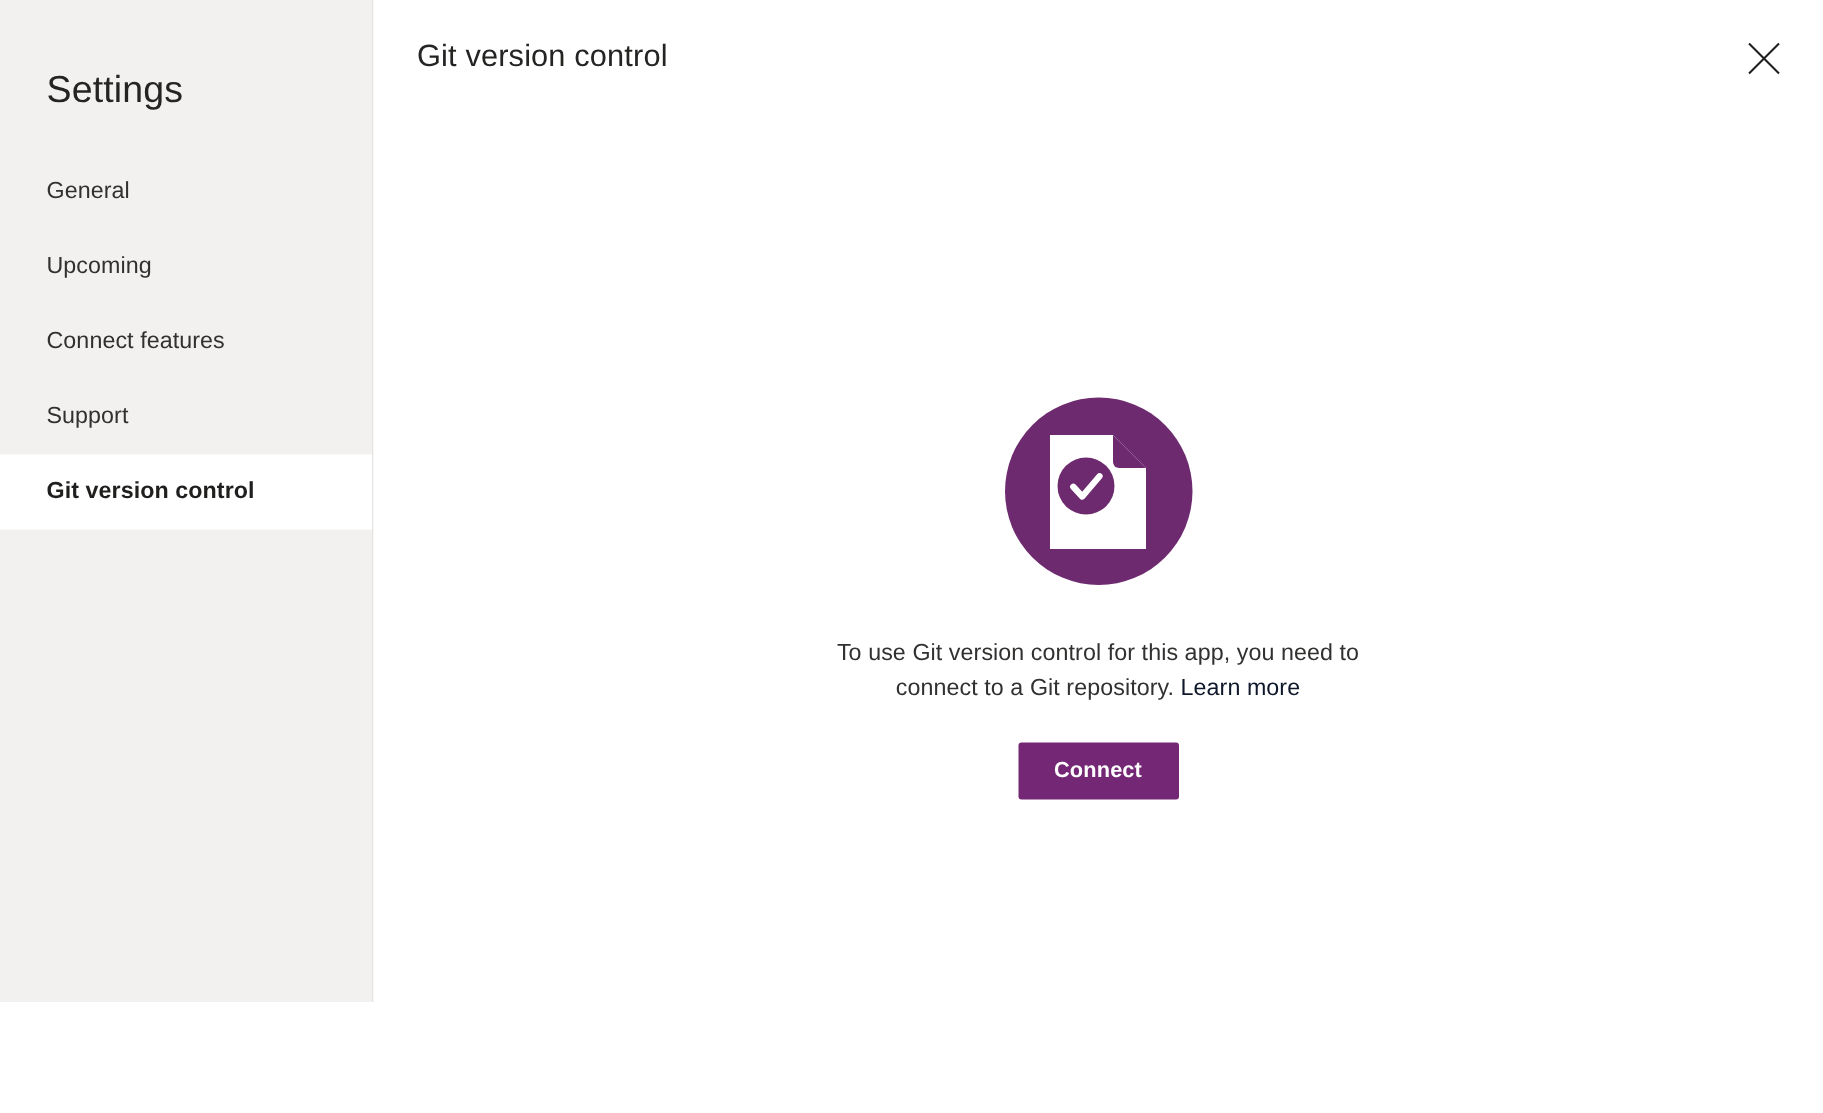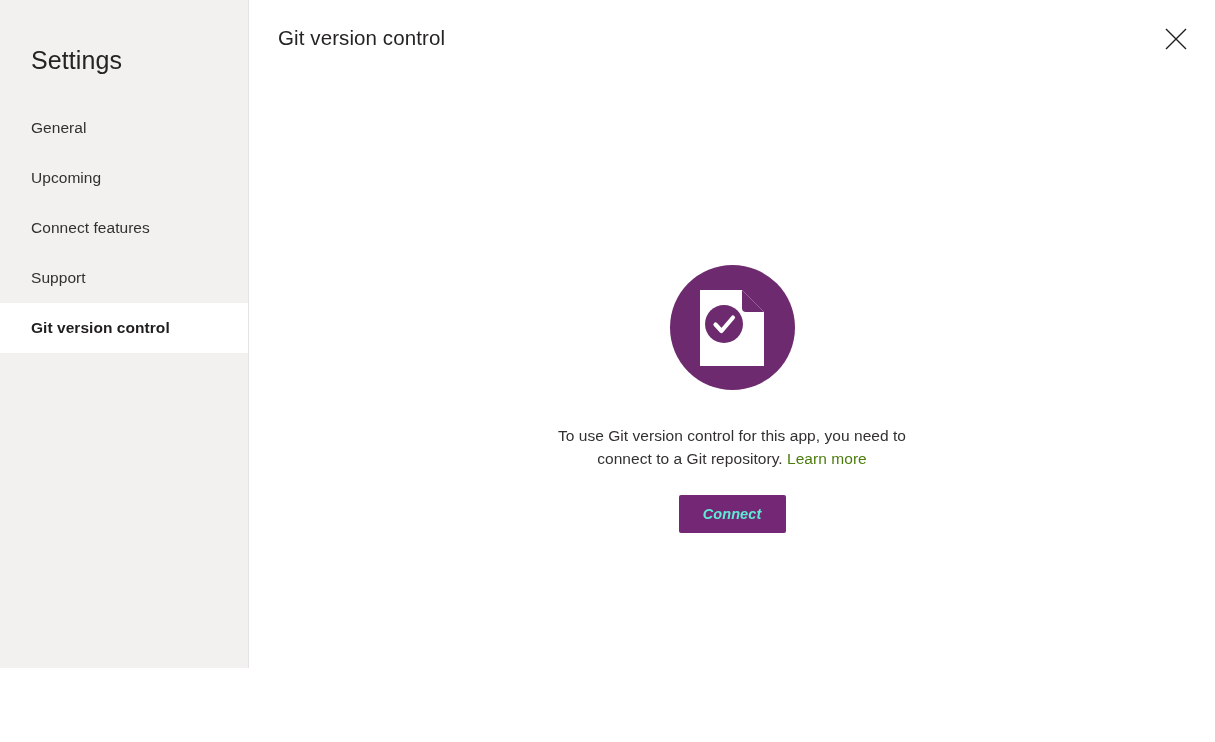--- a/index.html
+++ b/index.html
@@ -144,7 +144,7 @@
   }
 
   .learn-link {
-    color: #4d7c0f;
+    color: #0f172a;
     text-decoration: none;
     cursor: pointer;
   }

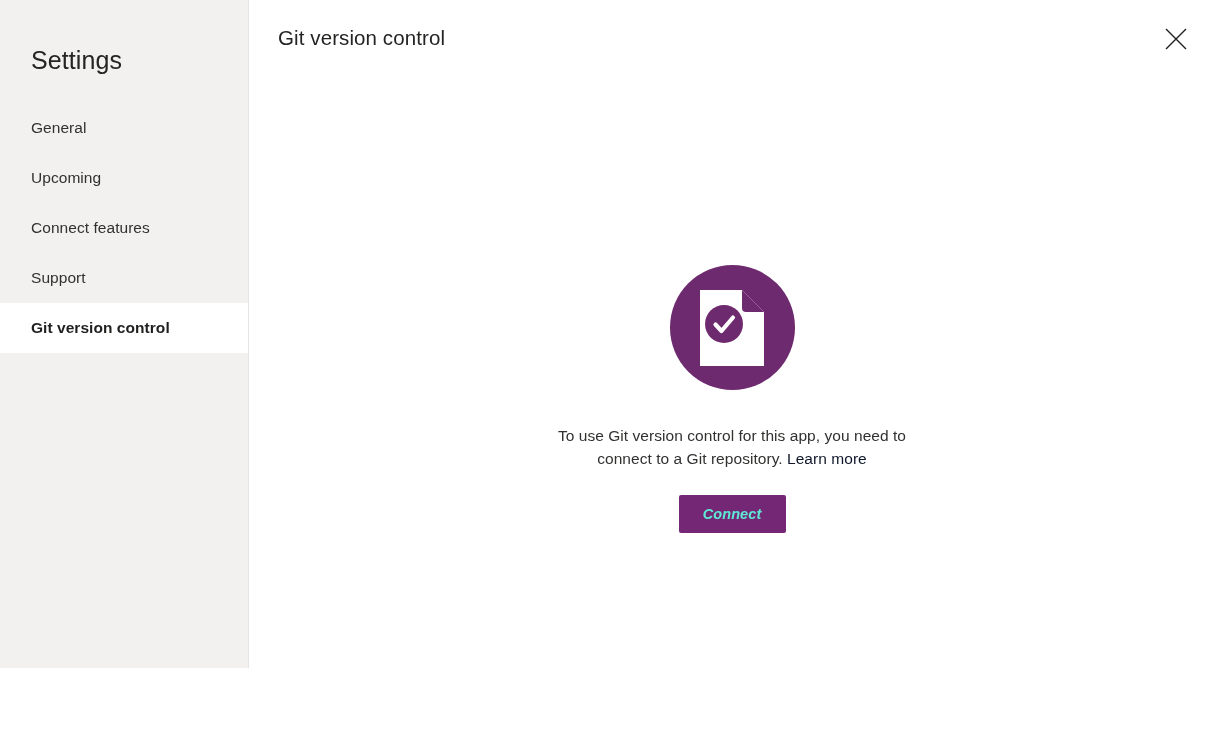--- a/index.html
+++ b/index.html
@@ -154,7 +154,7 @@
     width: 107px;
     height: 38px;
     background: #742774;
-    color: #5eead4;
+    color: #ffffff;
     font-size: 14.5px;
     font-weight: 700;
     font-family: "Liberation Sans", sans-serif;
@@ -166,7 +166,6 @@
     align-items: center;
     justify-content: center;
     padding: 0;
-    font-style: italic;
   }
 </style>
 </head>

